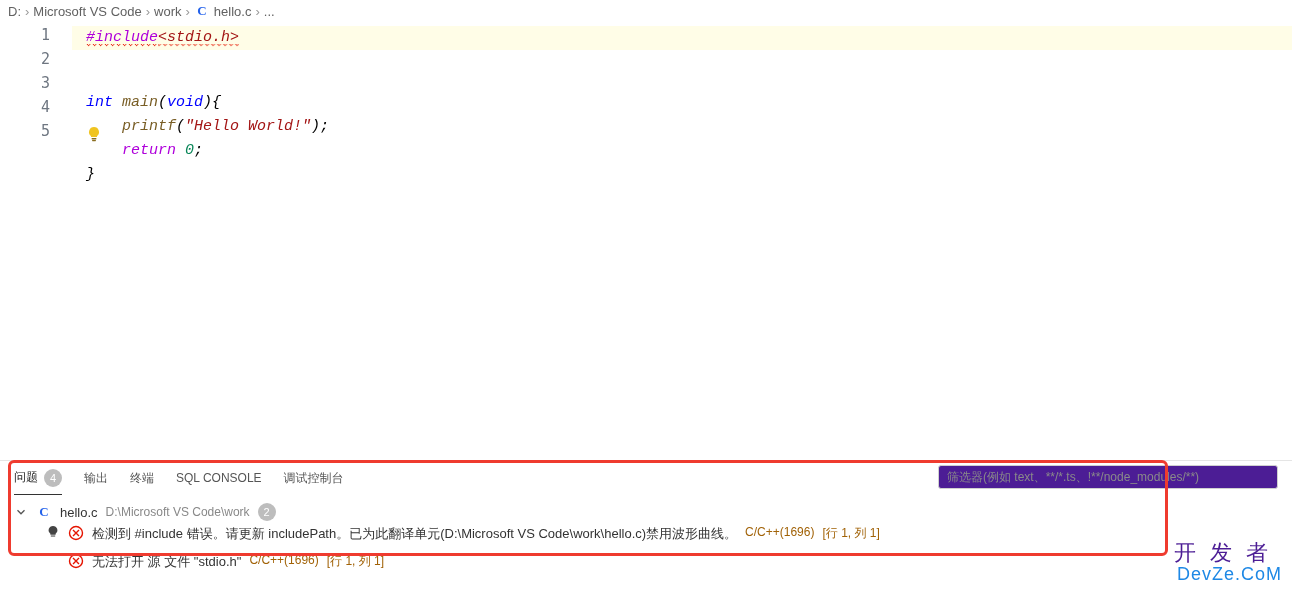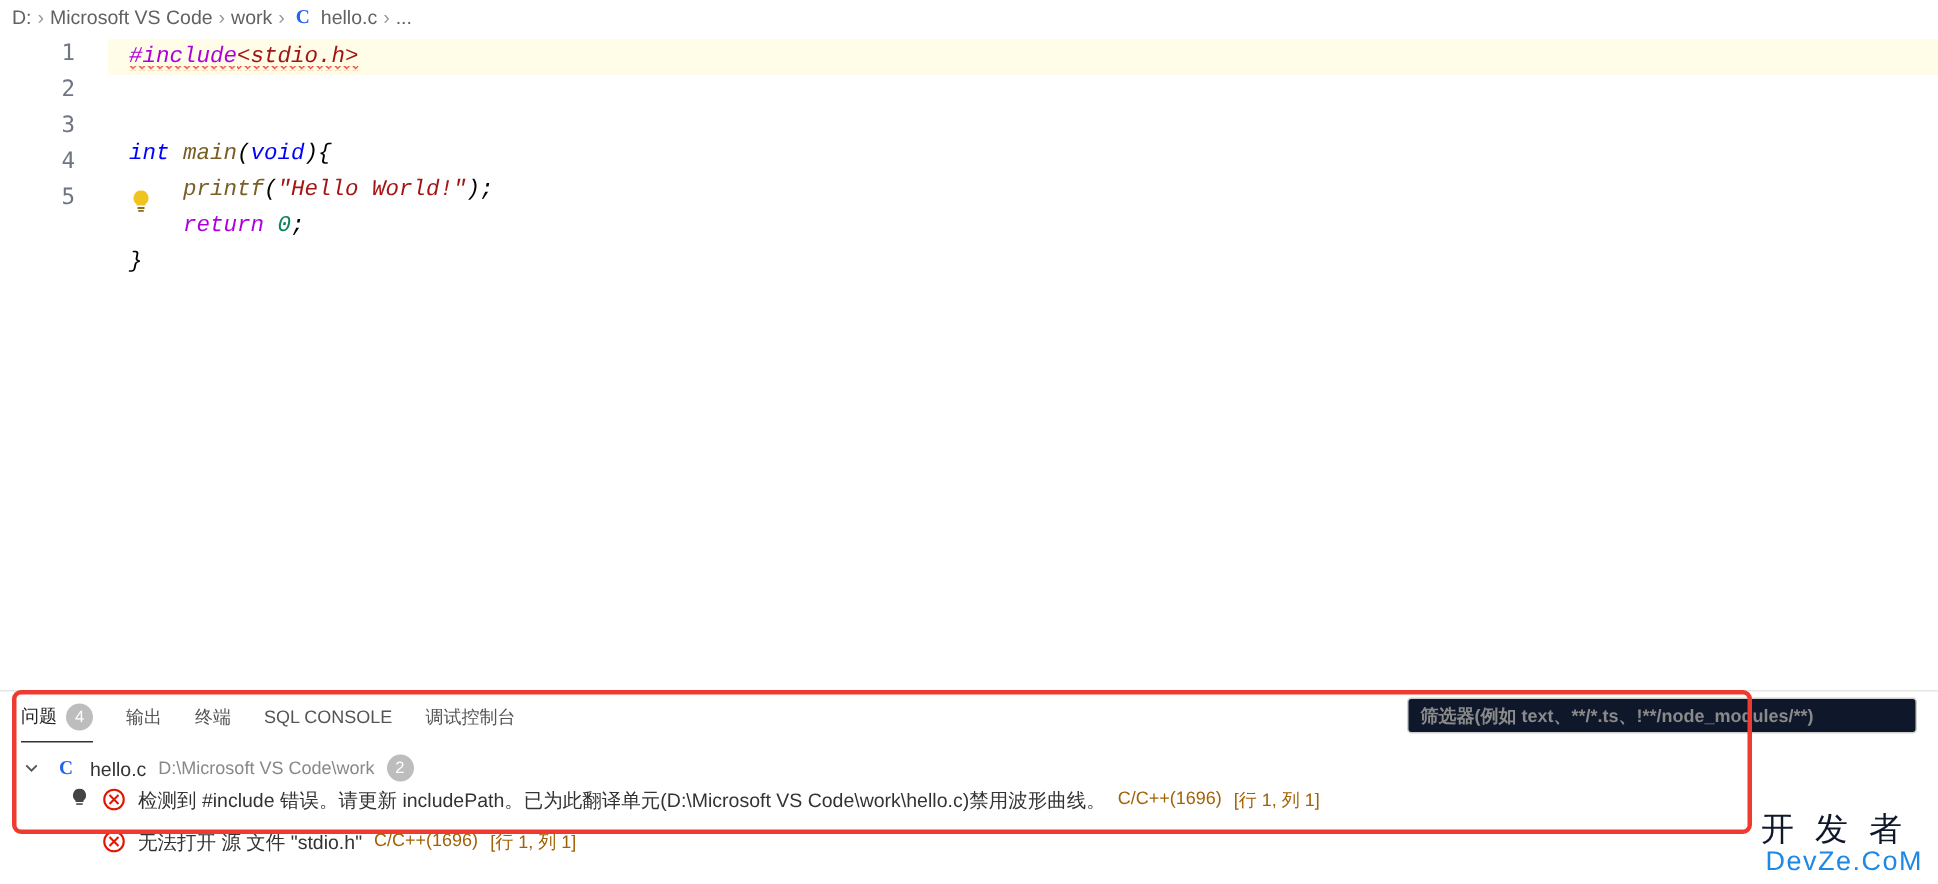--- a/index.html
+++ b/index.html
@@ -83,9 +83,9 @@
   }
   .filter-box {
     position:absolute; right:14px; top:4px; height:24px;
-    border:1px solid #d0d0d0; border-radius:3px; background:#0f172a;
+    border:1px solid #d0d0d0; border-radius:3px; background:#4c1d95;
     display:flex; align-items:center; padding:0 8px; width:340px;
-    color:#8a8a8a; font-size:12px;font-weight:bold;
+    color:#8a8a8a; font-size:12px;
   }
   .panel-body { padding: 4px 10px 0 14px; font-size:13px; color:#333;}
   .file-row { display:flex; align-items:center; gap:8px; height:26px;}

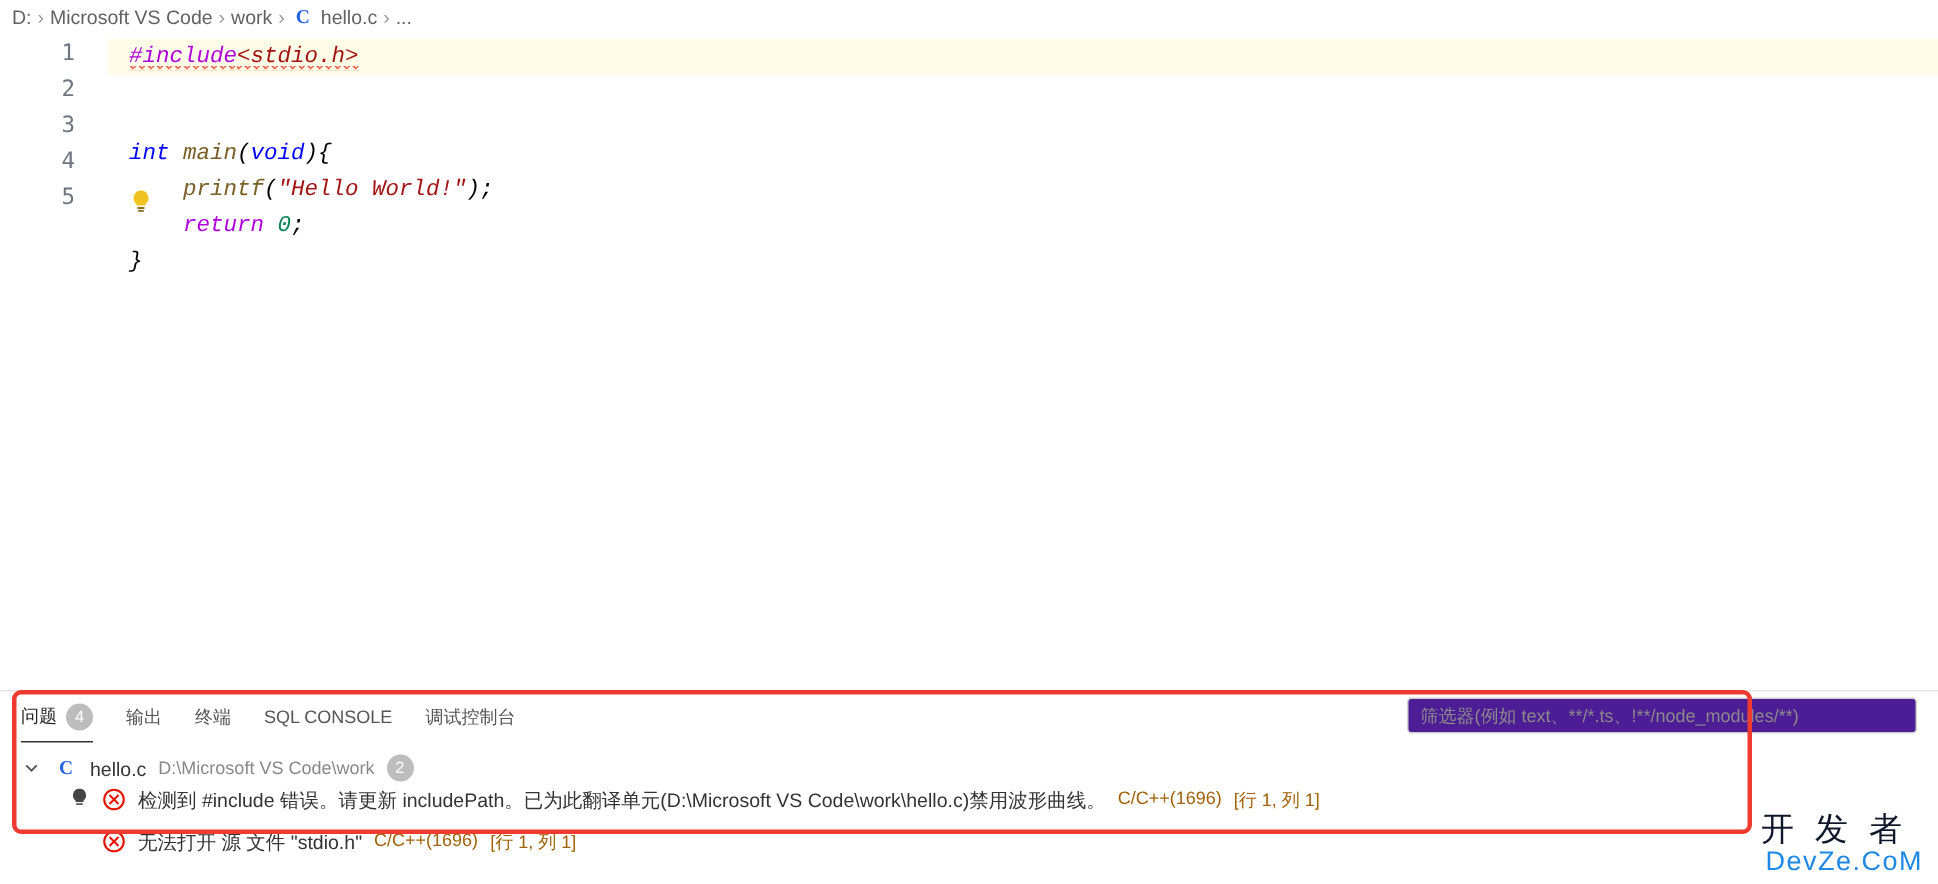--- a/index.html
+++ b/index.html
@@ -105,7 +105,7 @@
     position:absolute; right:10px; bottom:4px; text-align:right;
     font-family: "Microsoft YaHei", sans-serif;
   }
-  .watermark .l1 { color:#0f172a; font-size:22px; letter-spacing:14px;}
+  .watermark .l1 { color:#4c1d95; font-size:22px; letter-spacing:14px;}
   .watermark .l2 { color:#1e88e5; font-size:18px; letter-spacing:1px; margin-top:-4px;}
   svg { display:block; }
 </style>

